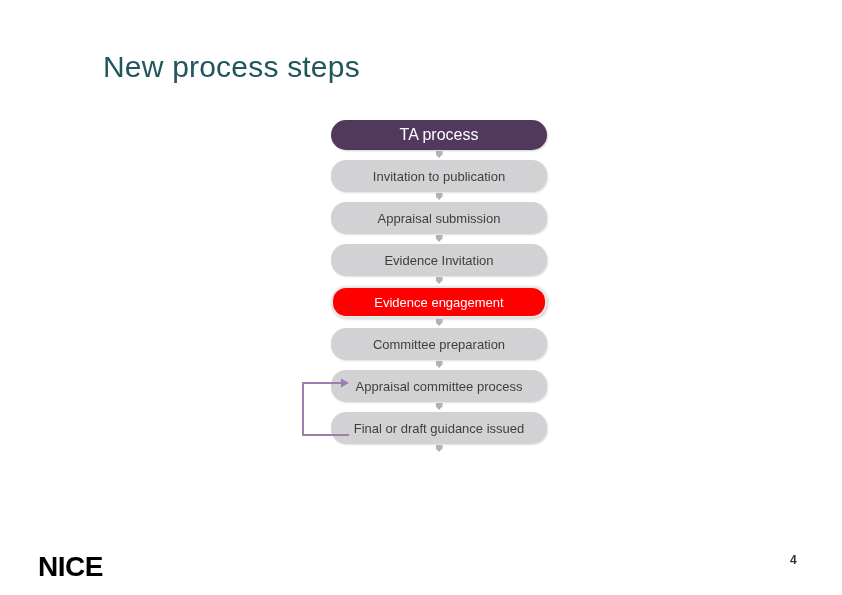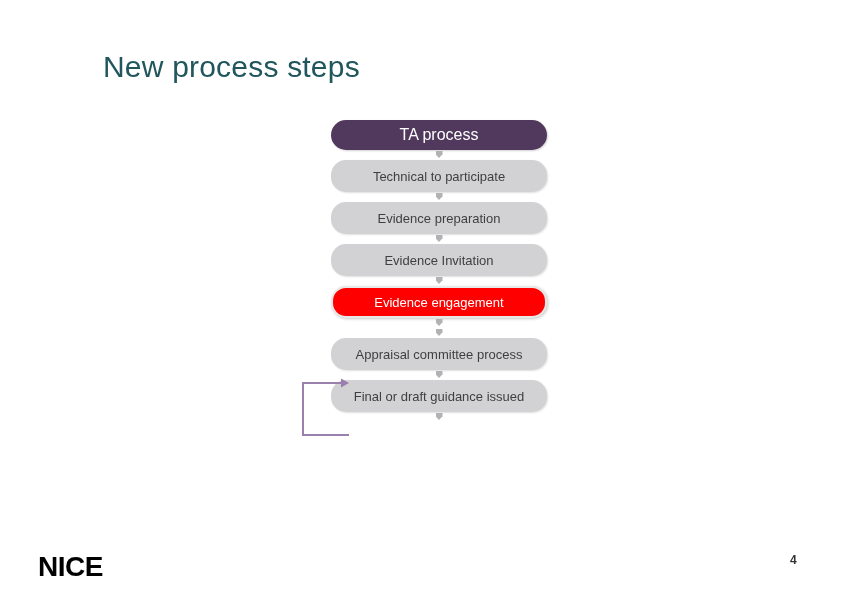--- a/index.html
+++ b/index.html
@@ -141,7 +141,7 @@
     </div>
 
     <div class="flow-step">
-      <span>Technical to participate</span>
+      <span>Invitation to publication</span>
     </div>
     <div class="connector">
       <div class="chev"></div>

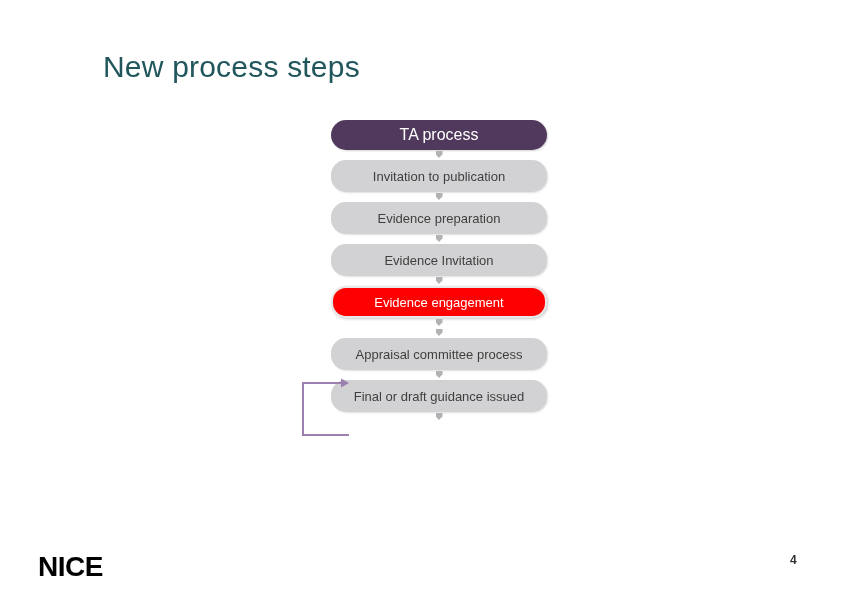--- a/index.html
+++ b/index.html
@@ -148,7 +148,7 @@
     </div>
 
     <div class="flow-step">
-      <span>Evidence preparation</span>
+      <span>Appraisal submission</span>
     </div>
     <div class="connector">
       <div class="chev"></div>

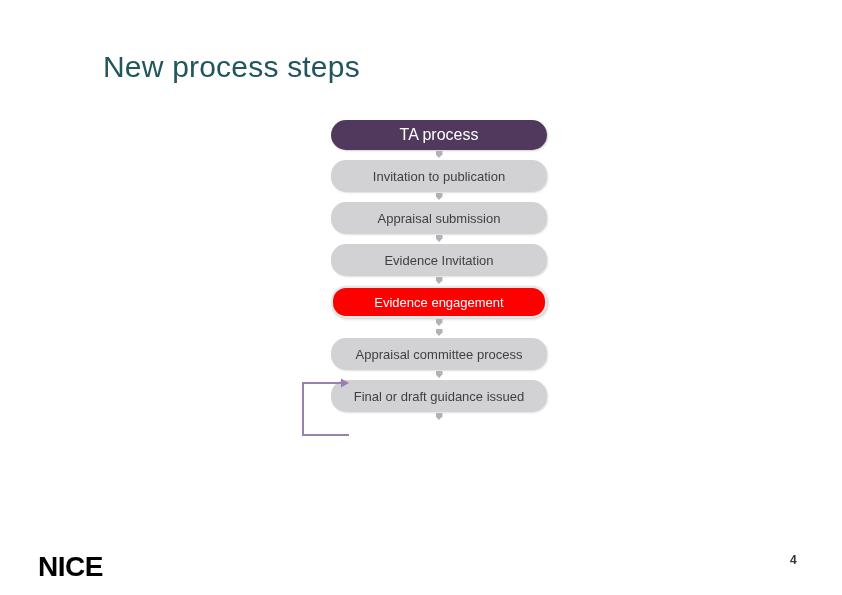--- a/index.html
+++ b/index.html
@@ -168,6 +168,9 @@
       <div class="chev"></div>
     </div>
 
+    <div class="flow-step">
+      <span>Committee preparation</span>
+    </div>
     <div class="connector">
       <div class="chev"></div>
     </div>

